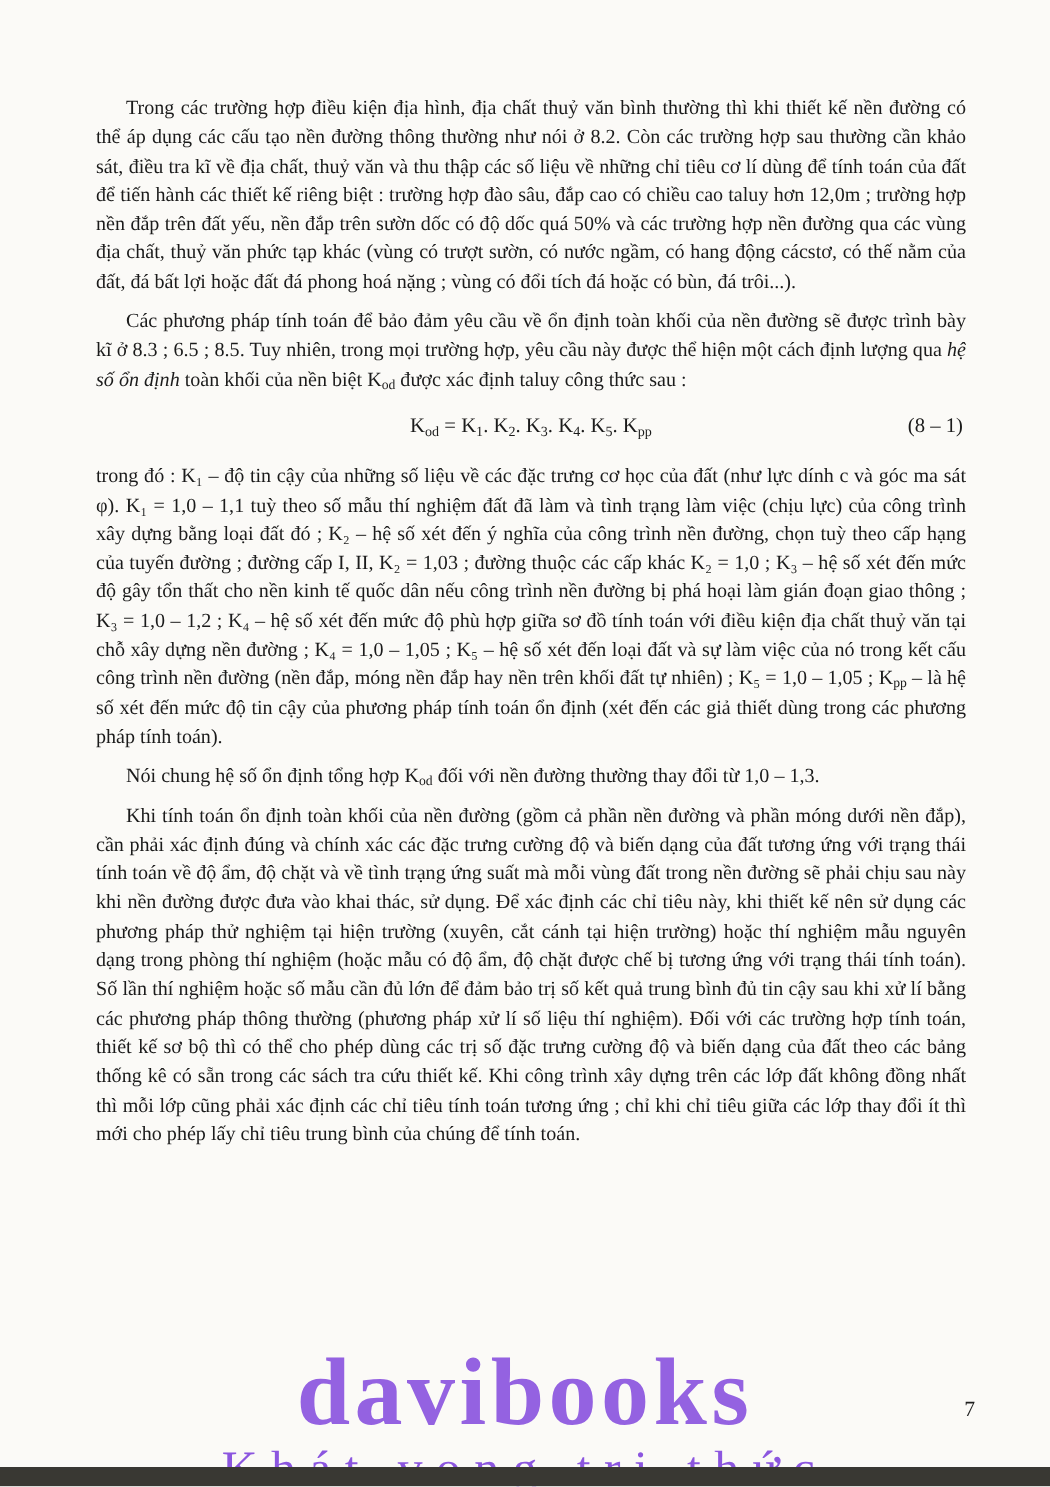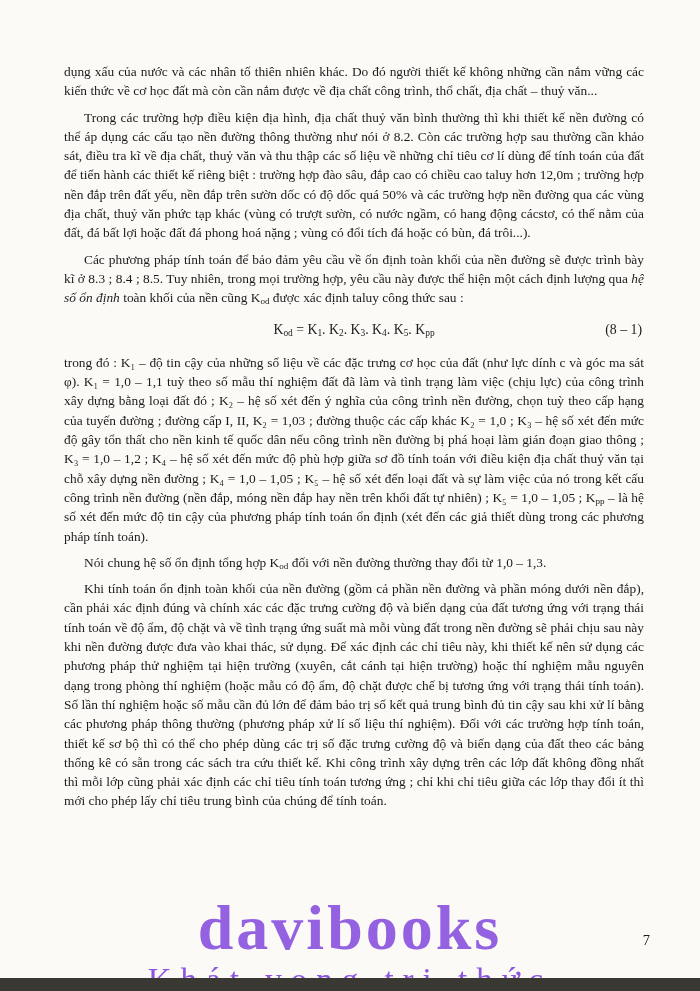--- a/index.html
+++ b/index.html
@@ -89,7 +89,6 @@
 
   <div class="content">
 
-    <p class="no-indent">dụng xấu của nước và các nhân tố thiên nhiên khác. Do đó người thiết kế không những cần nắm vững các kiến thức về cơ học đất mà còn cần nắm được về địa chất công trình, thổ chất, địa chất – thuỷ văn...</p>
 
     <p>Trong các trường hợp điều kiện địa hình, địa chất thuỷ văn bình thường thì khi thiết kế nền đường có thể áp dụng các cấu tạo nền đường thông thường như nói ở 8.2. Còn các trường hợp sau thường cần khảo sát, điều tra kĩ về địa chất, thuỷ văn và thu thập các số liệu về những chỉ tiêu cơ lí dùng để tính toán của đất để tiến hành các thiết kế riêng biệt : trường hợp đào sâu, đắp cao có chiều cao taluy hơn 12,0m ; trường hợp nền đắp trên đất yếu, nền đắp trên sườn dốc có độ dốc quá 50% và các trường hợp nền đường qua các vùng địa chất, thuỷ văn phức tạp khác (vùng có trượt sườn, có nước ngầm, có hang động cácstơ, có thế nằm của đất, đá bất lợi hoặc đất đá phong hoá nặng ; vùng có đổi tích đá hoặc có bùn, đá trôi...).</p>
 

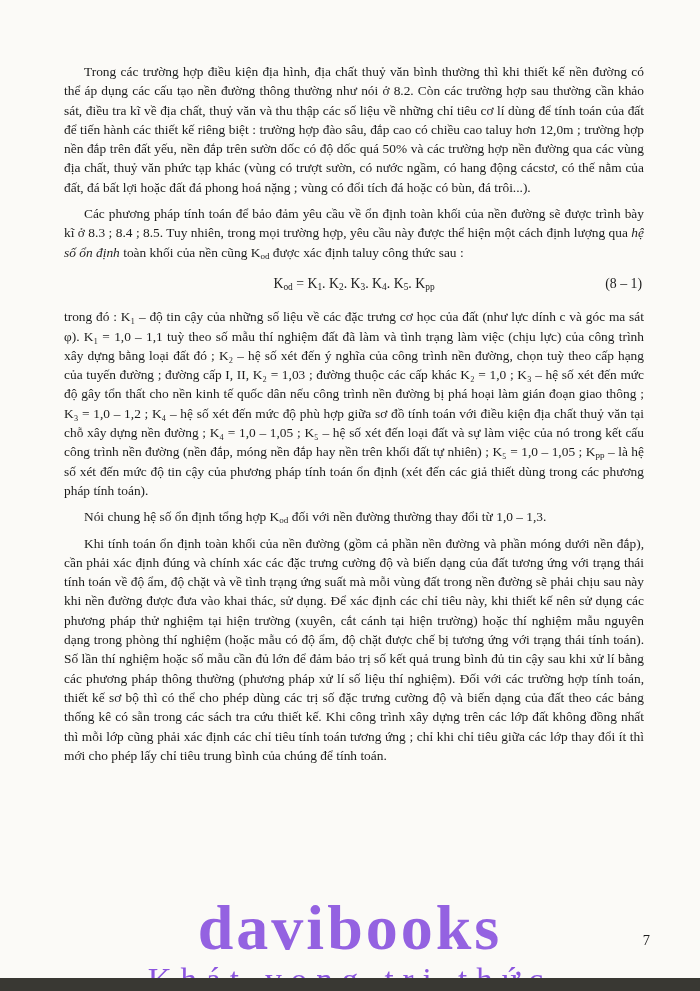--- a/index.html
+++ b/index.html
@@ -92,7 +92,7 @@
 
     <p>Trong các trường hợp điều kiện địa hình, địa chất thuỷ văn bình thường thì khi thiết kế nền đường có thể áp dụng các cấu tạo nền đường thông thường như nói ở 8.2. Còn các trường hợp sau thường cần khảo sát, điều tra kĩ về địa chất, thuỷ văn và thu thập các số liệu về những chỉ tiêu cơ lí dùng để tính toán của đất để tiến hành các thiết kế riêng biệt : trường hợp đào sâu, đắp cao có chiều cao taluy hơn 12,0m ; trường hợp nền đắp trên đất yếu, nền đắp trên sườn dốc có độ dốc quá 50% và các trường hợp nền đường qua các vùng địa chất, thuỷ văn phức tạp khác (vùng có trượt sườn, có nước ngầm, có hang động cácstơ, có thế nằm của đất, đá bất lợi hoặc đất đá phong hoá nặng ; vùng có đổi tích đá hoặc có bùn, đá trôi...).</p>
 
-    <p><span>Các phương pháp tính toán để bảo đảm yêu cầu về ổn định toàn khối của nền đường sẽ được trình bày kĩ ở 8.3 ; 8.4 ; 8.5. Tuy nhiên, trong mọi trường hợp, yêu cầu này được thể hiện một cách định lượng qua </span><em>hệ số ổn định</em><span> toàn khối của nền cũng K</span><sub>od</sub><span> được xác định taluy công thức sau :</span></p>
+    <p><span>Các phương pháp tính toán để bảo đảm yêu cầu về ổn định toàn khối của nền đường sẽ được trình bày kĩ ở 8.3 ; 6.5 ; 8.5. Tuy nhiên, trong mọi trường hợp, yêu cầu này được thể hiện một cách định lượng qua </span><em>hệ số ổn định</em><span> toàn khối của nền cũng K</span><sub>od</sub><span> được xác định taluy công thức sau :</span></p>
 
     <div class="formula">
       <span class="formula-body"><span>K</span><sub>od</sub><span> = K</span><sub>1</sub><span>. K</span><sub>2</sub><span>. K</span><sub>3</sub><span>. K</span><sub>4</sub><span>. K</span><sub>5</sub><span>. K</span><sub>pp</sub></span>

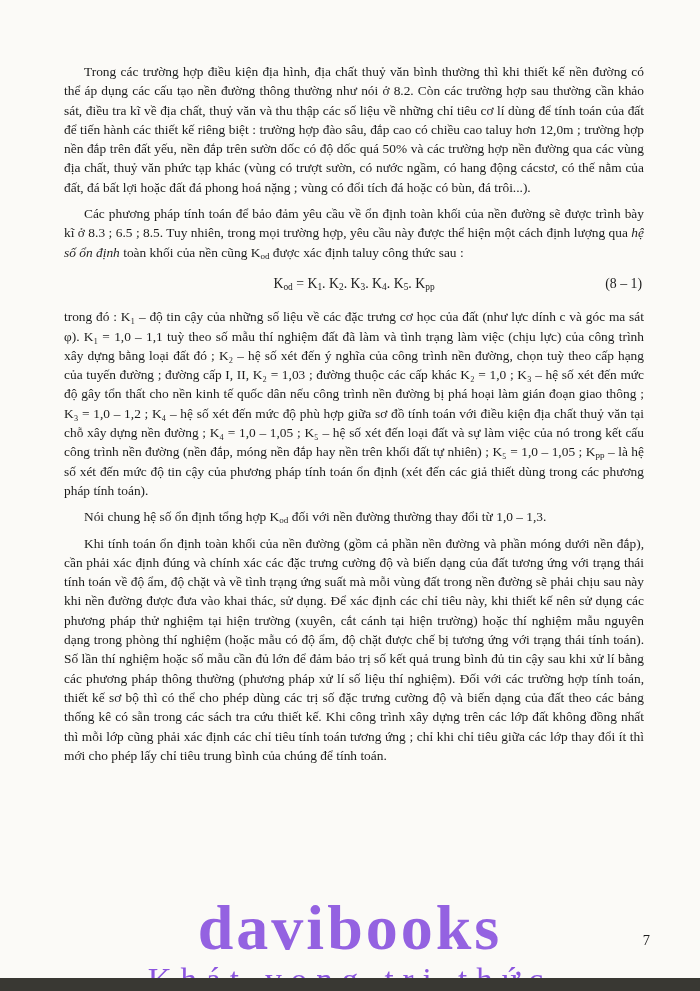--- a/index.html
+++ b/index.html
@@ -92,7 +92,7 @@
 
     <p>Trong các trường hợp điều kiện địa hình, địa chất thuỷ văn bình thường thì khi thiết kế nền đường có thể áp dụng các cấu tạo nền đường thông thường như nói ở 8.2. Còn các trường hợp sau thường cần khảo sát, điều tra kĩ về địa chất, thuỷ văn và thu thập các số liệu về những chỉ tiêu cơ lí dùng để tính toán của đất để tiến hành các thiết kế riêng biệt : trường hợp đào sâu, đắp cao có chiều cao taluy hơn 12,0m ; trường hợp nền đắp trên đất yếu, nền đắp trên sườn dốc có độ dốc quá 50% và các trường hợp nền đường qua các vùng địa chất, thuỷ văn phức tạp khác (vùng có trượt sườn, có nước ngầm, có hang động cácstơ, có thế nằm của đất, đá bất lợi hoặc đất đá phong hoá nặng ; vùng có đổi tích đá hoặc có bùn, đá trôi...).</p>
 
-    <p><span>Các phương pháp tính toán để bảo đảm yêu cầu về ổn định toàn khối của nền đường sẽ được trình bày kĩ ở 8.3 ; 6.5 ; 8.5. Tuy nhiên, trong mọi trường hợp, yêu cầu này được thể hiện một cách định lượng qua </span><em>hệ số ổn định</em><span> toàn khối của nền cũng K</span><sub>od</sub><span> được xác định taluy công thức sau :</span></p>
+    <p><span>Các phương pháp tính toán để bảo đảm yêu cầu về ổn định toàn khối của nền đường sẽ được trình bày kĩ ở 8.3 ; 6.5 ; 8.5. Tuy nhiên, trong mọi trường hợp, yêu cầu này được thể hiện một cách định lượng qua </span><em>hệ số ổn định</em><span> toàn khối của nền biệt K</span><sub>od</sub><span> được xác định taluy công thức sau :</span></p>
 
     <div class="formula">
       <span class="formula-body"><span>K</span><sub>od</sub><span> = K</span><sub>1</sub><span>. K</span><sub>2</sub><span>. K</span><sub>3</sub><span>. K</span><sub>4</sub><span>. K</span><sub>5</sub><span>. K</span><sub>pp</sub></span>

